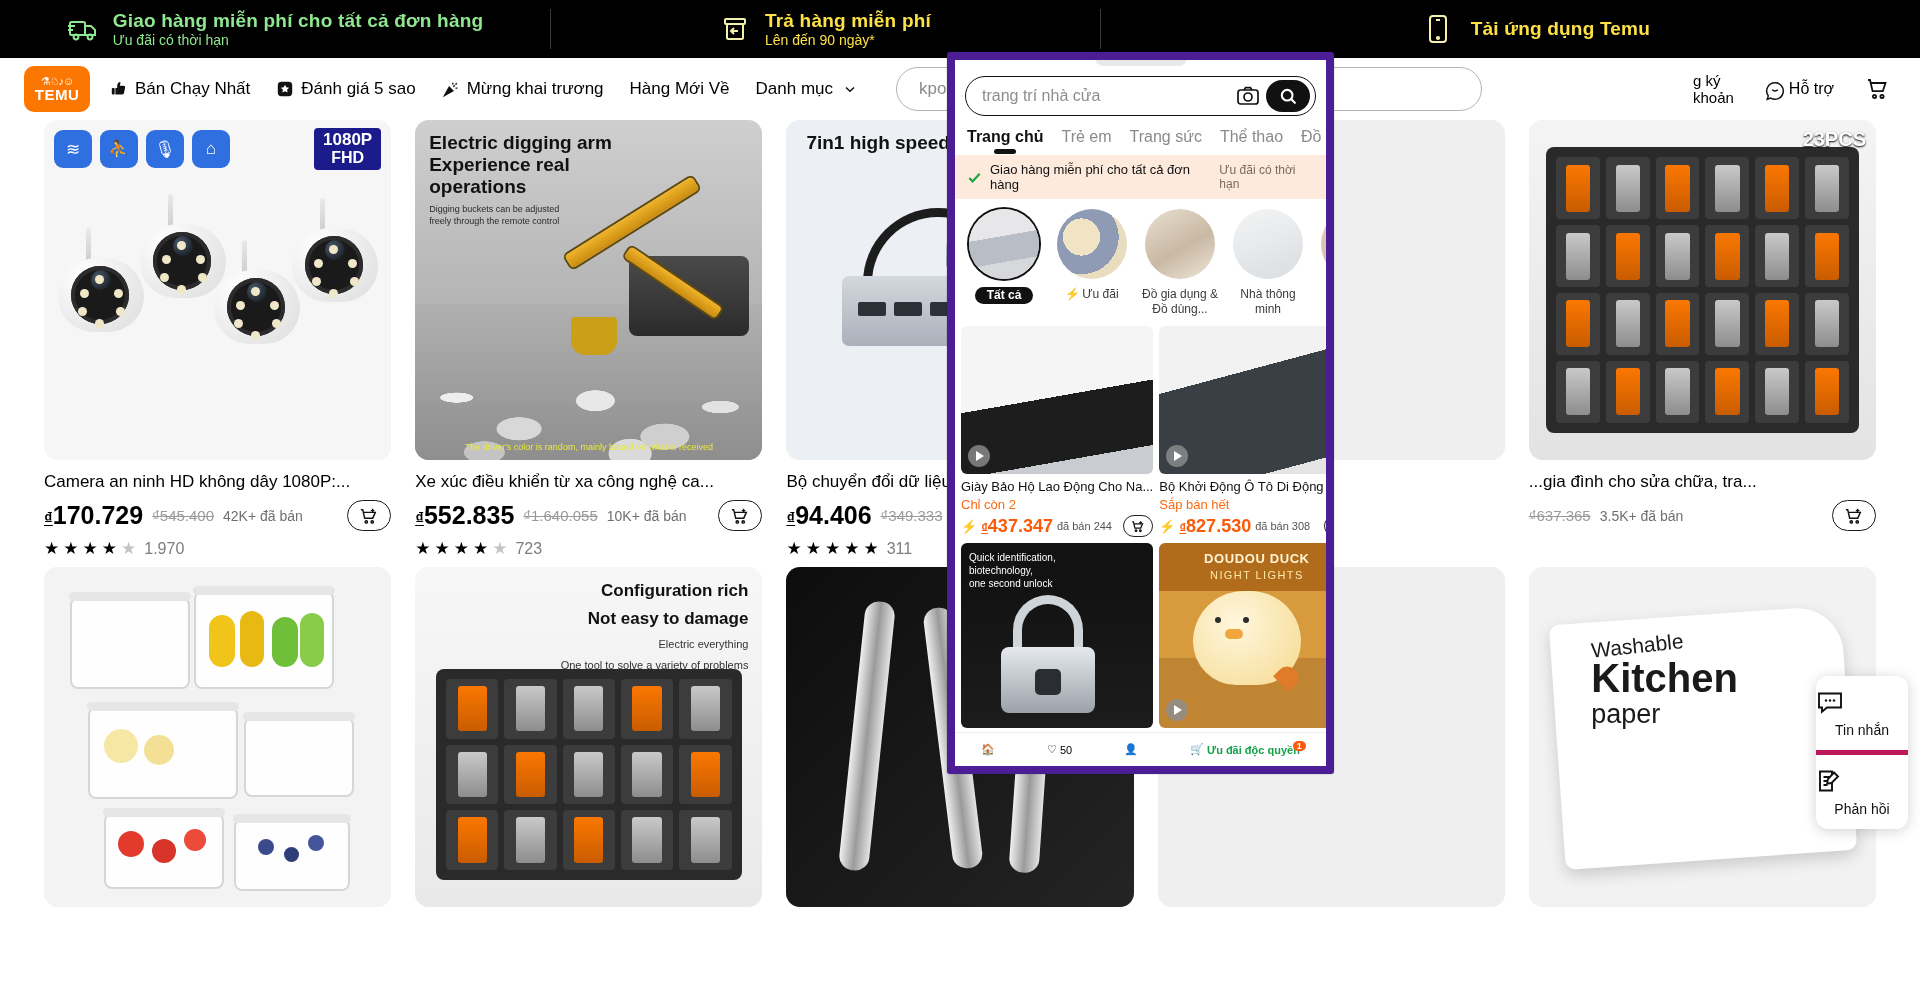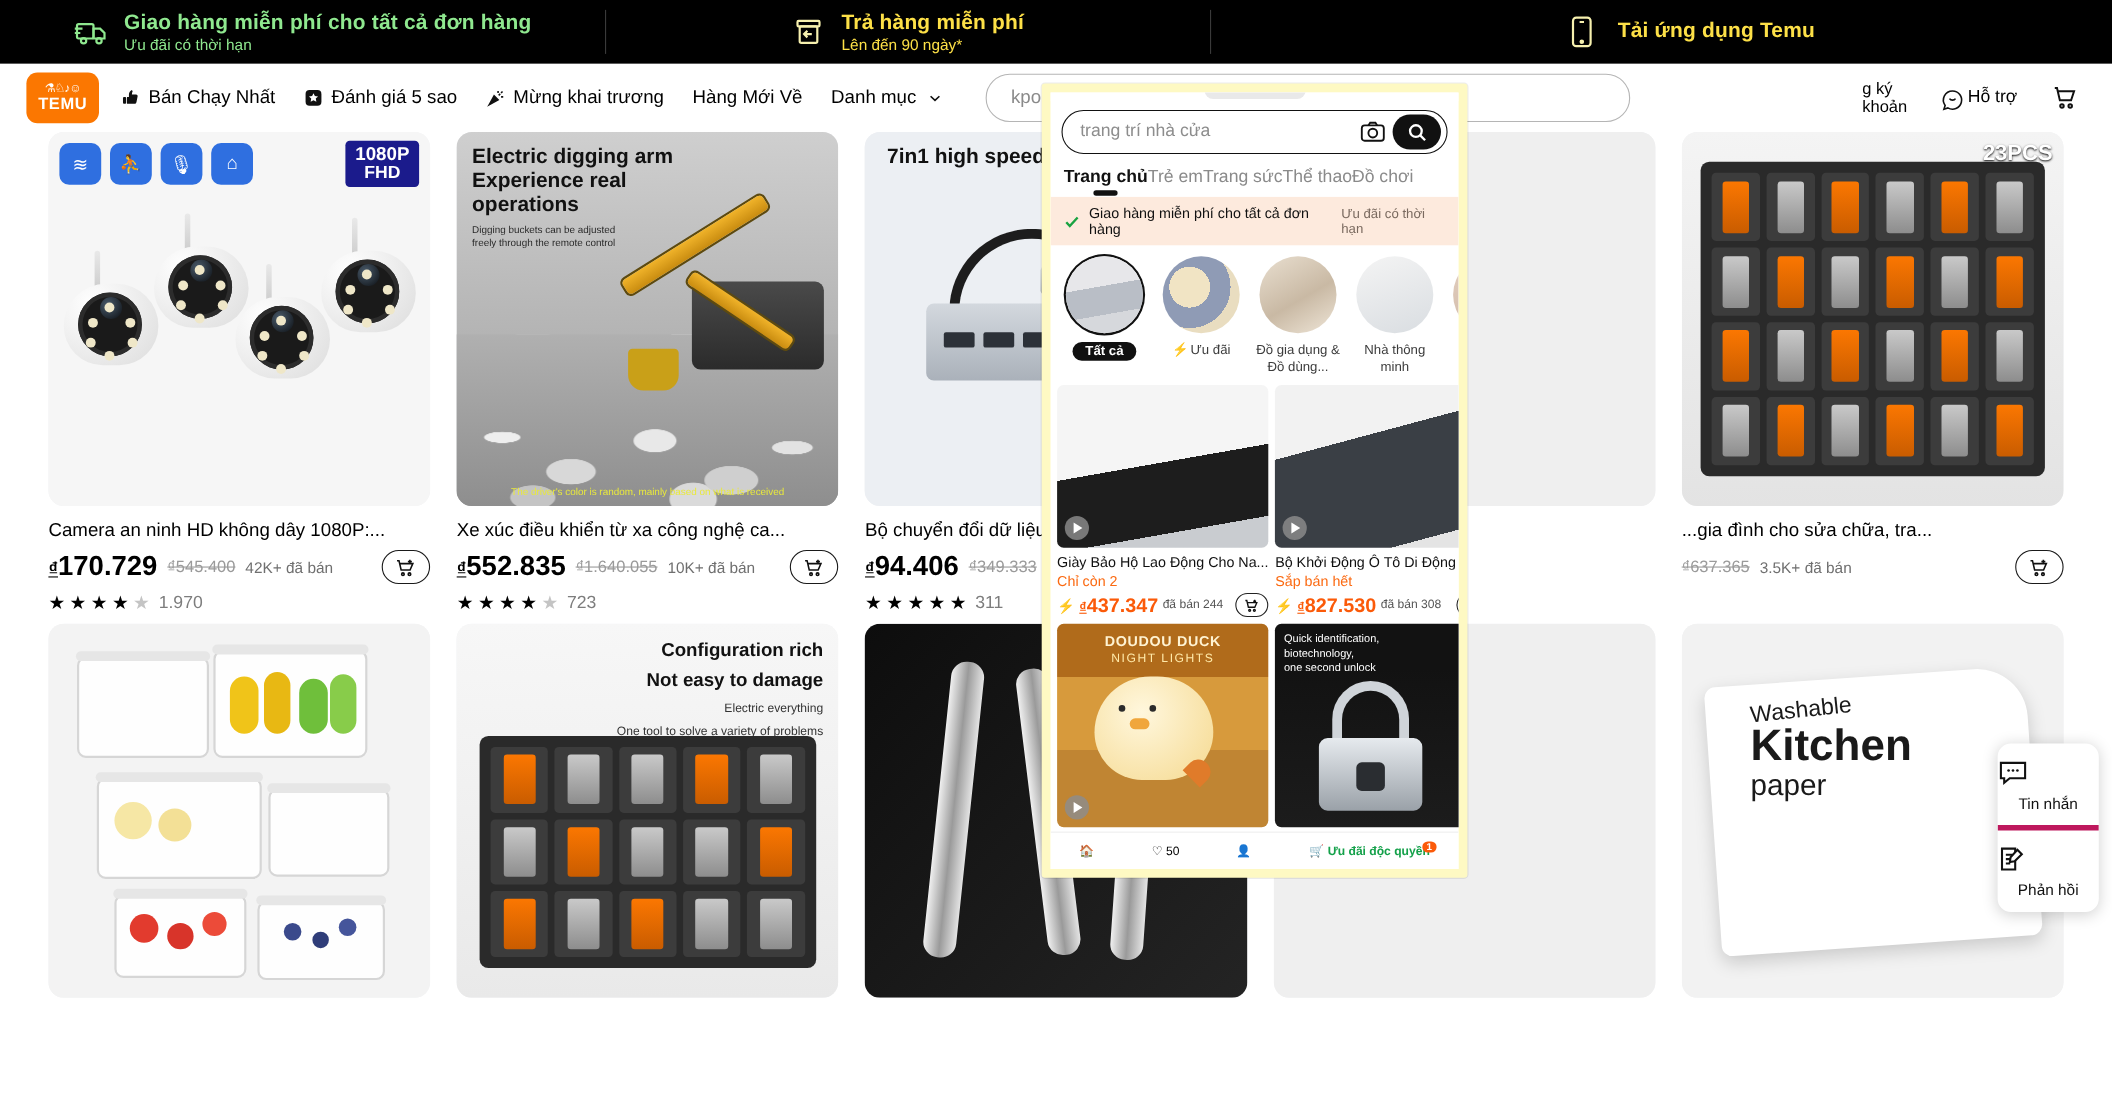--- a/index.html
+++ b/index.html
@@ -259,8 +259,8 @@
   
   .overlay {
     position: absolute; left: 947px; top: 52px; width: 387px; height: 722px;
-    background: #fef9c3; border-radius: 3px; z-index: 10;
-    padding: 8px; box-shadow: 0 0 0 1px rgba(0,0,0,.08); margin-top: 24px;
+    background: #4c1d95; border-radius: 3px; z-index: 10;
+    padding: 8px; box-shadow: 0 0 0 1px rgba(0,0,0,.08);
   }
   .phone {
     width: 100%; height: 100%; background: #fff; overflow: hidden; position: relative;

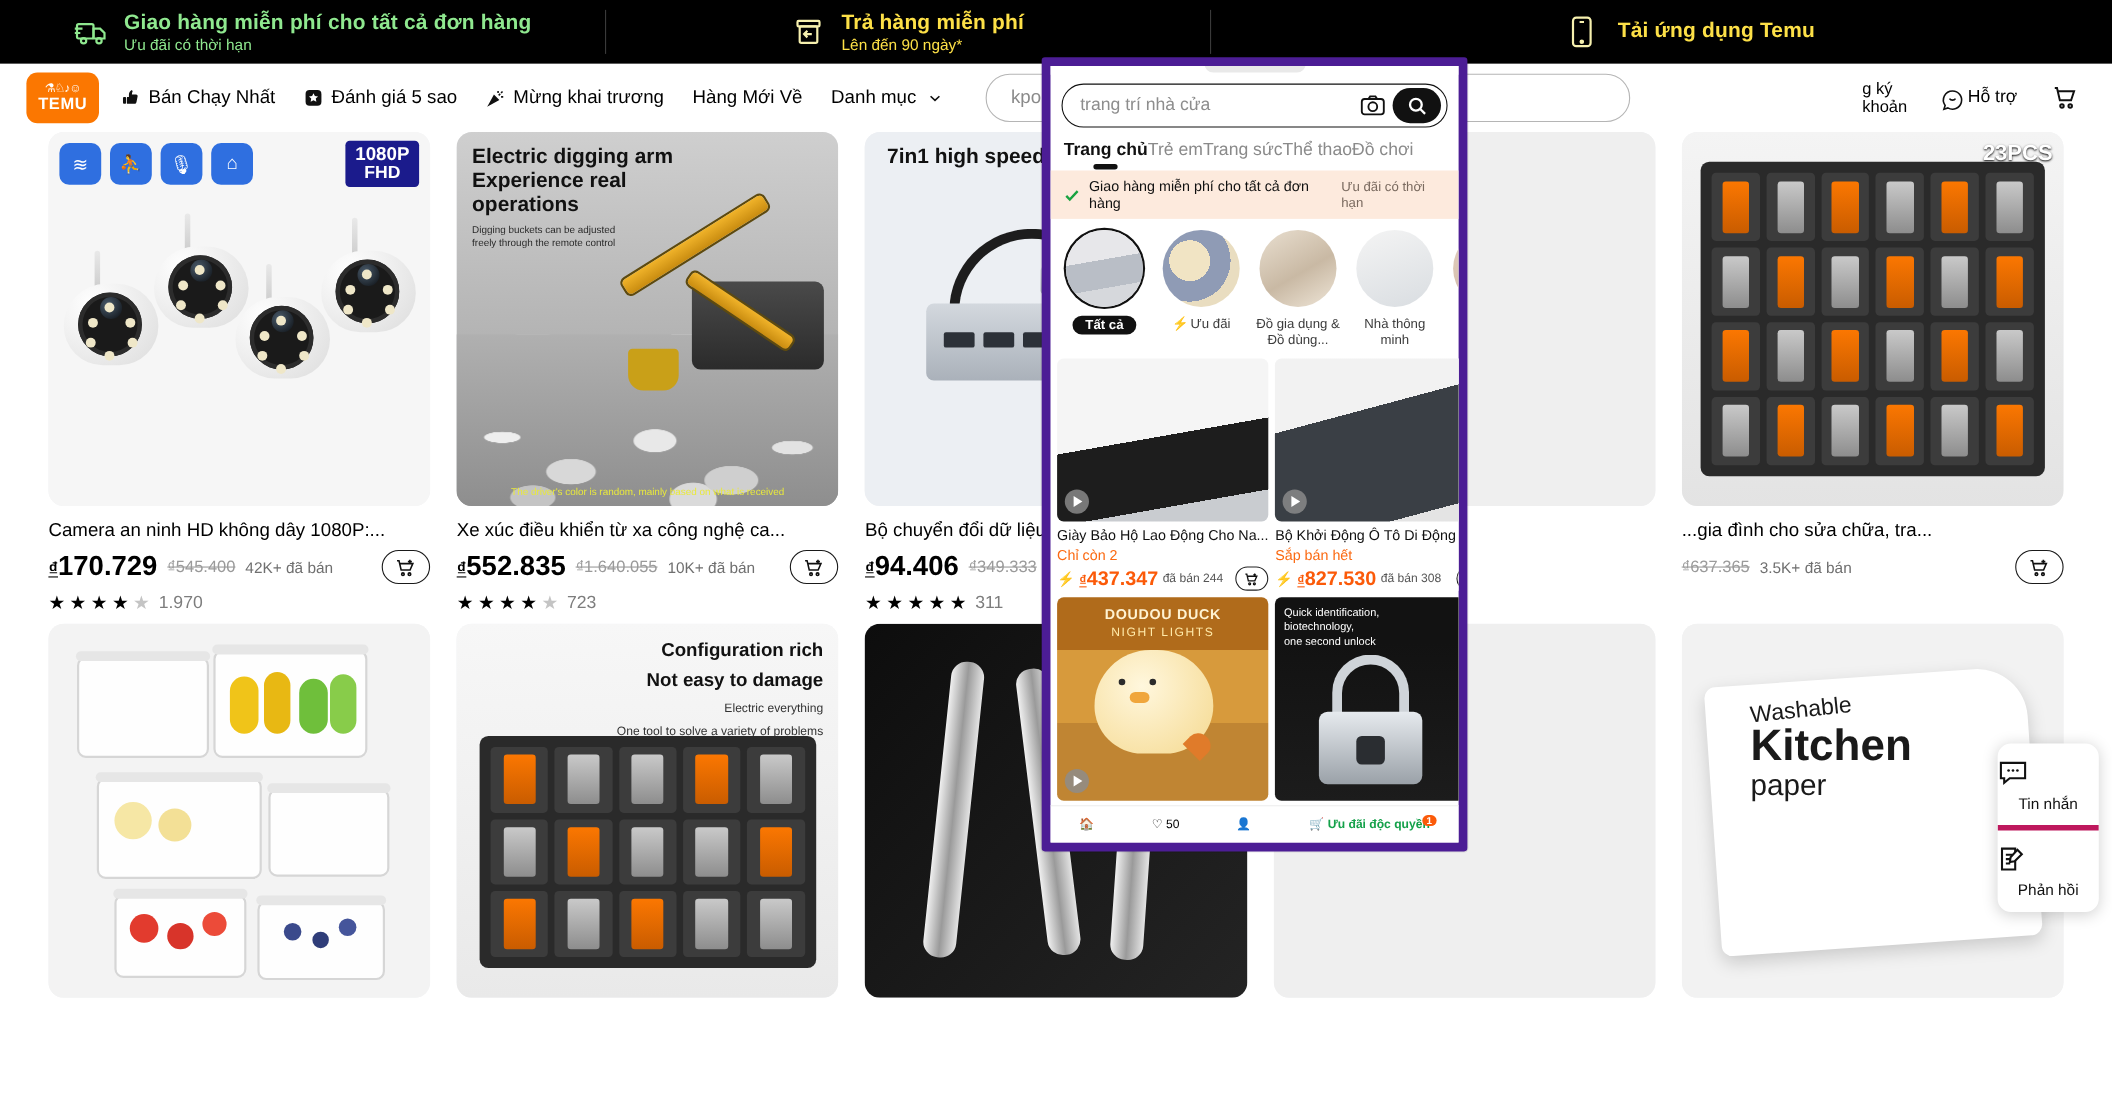--- a/index.html
+++ b/index.html
@@ -281,7 +281,7 @@
     display: flex; align-items: center; justify-content: center; flex: none;
   }
   .ph-tabs {
-    display: flex; align-items: flex-start; padding: 12px 12px 0 12px;
+    display: flex; align-items: flex-start; gap: 18px; padding: 12px 12px 0 12px;
     font-size: 16px; color: #8a8a8a; white-space: nowrap; overflow: hidden;
   }
   .ph-tab { position: relative; padding-bottom: 9px; }

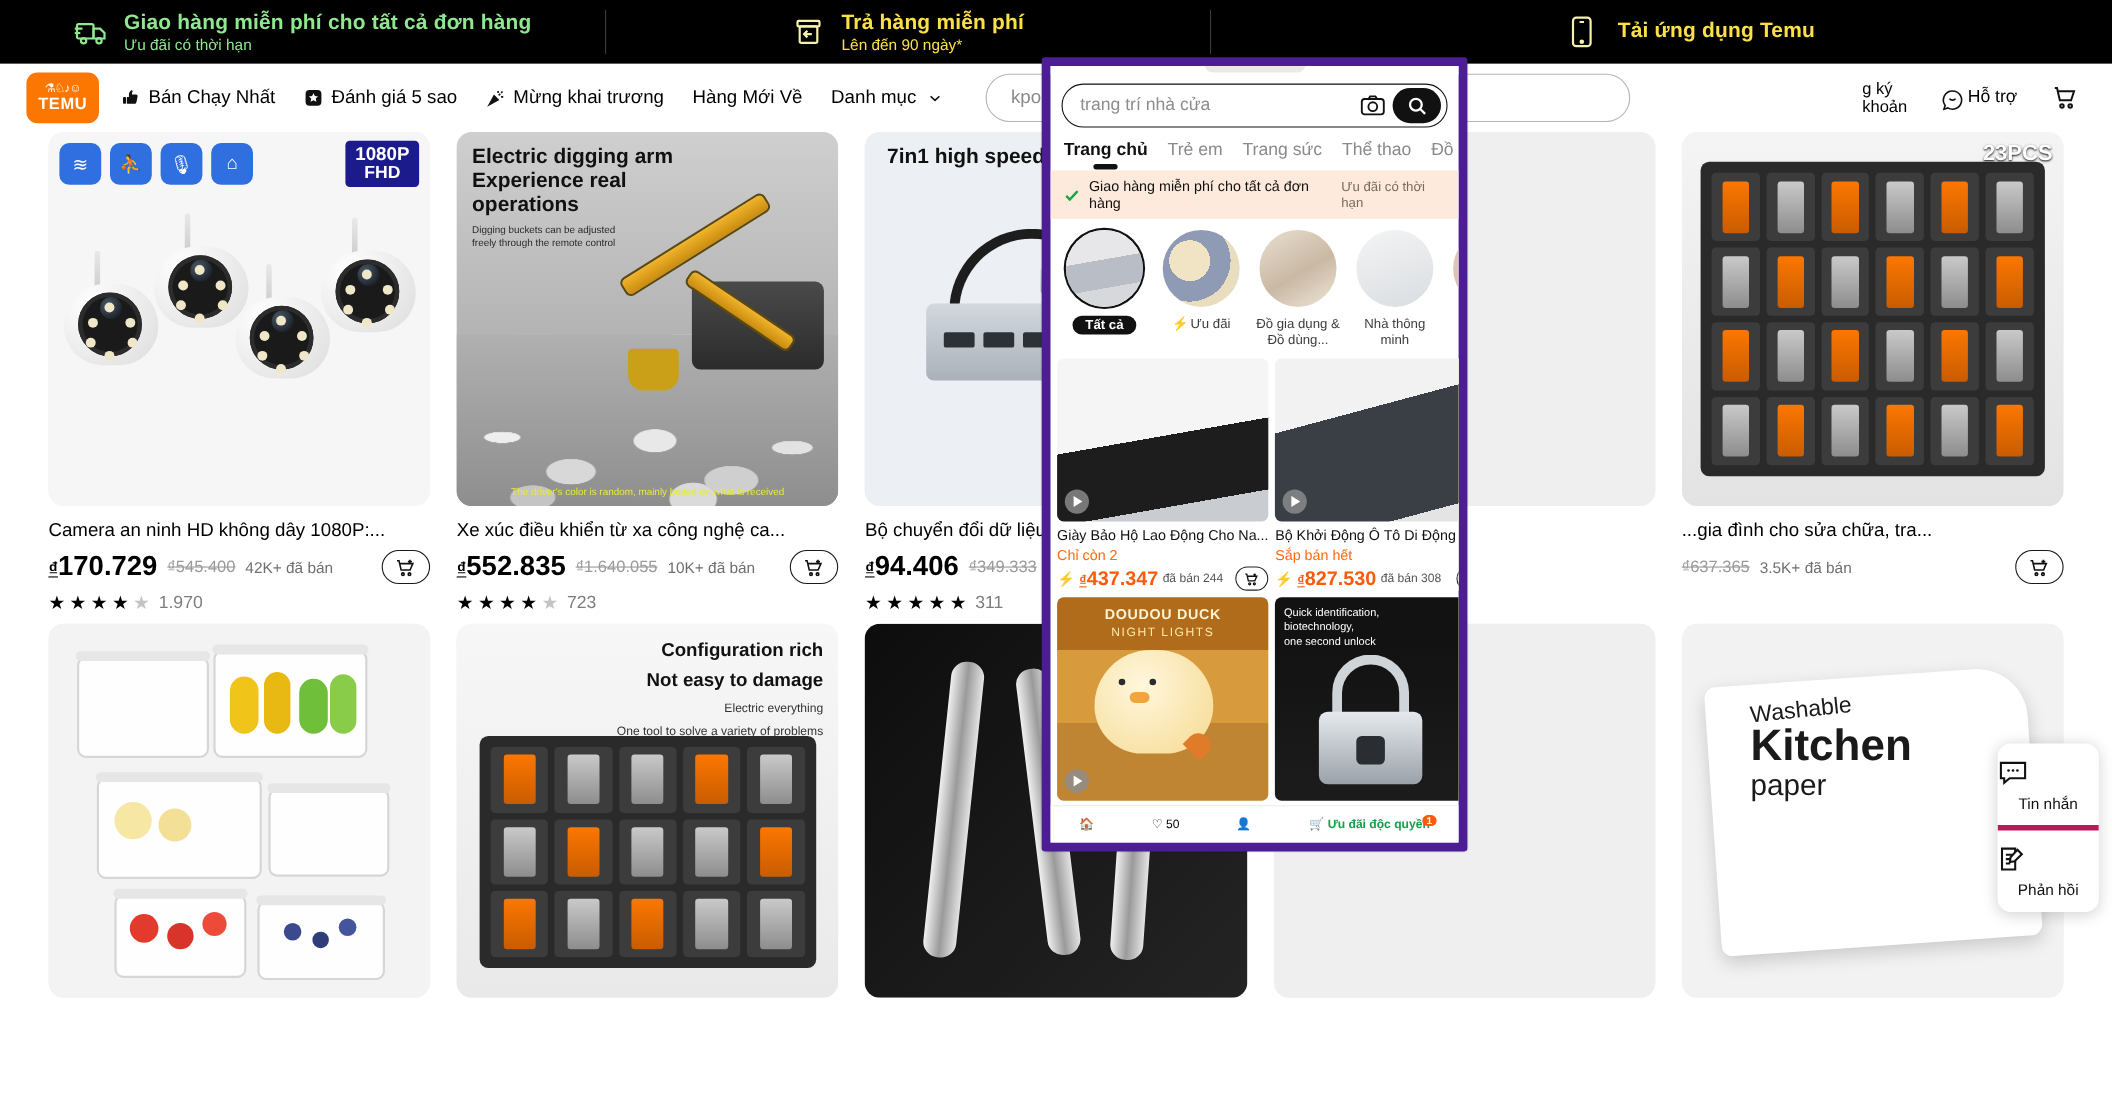--- a/index.html
+++ b/index.html
@@ -941,6 +941,19 @@
         </div>
 
         <div class="ph-card">
+          <div class="ph-card-img" style="height:185px;background:linear-gradient(180deg,#121212 0 22%,#1c1c1c 100%);">
+            <div style="position:absolute;left:8px;top:8px;color:#fff;font-size:10px;line-height:1.3;">
+              <div>Quick identification,</div>
+              <div>biotechnology,</div>
+              <div>one second unlock</div>
+            </div>
+            <div style="position:absolute;left:52px;top:52px;width:70px;height:58px;border:9px solid #cfd4d9;border-bottom:none;border-radius:36px 36px 0 0;"></div>
+            <div style="position:absolute;left:40px;top:104px;width:94px;height:66px;border-radius:8px;background:linear-gradient(180deg,#e6eaee,#9aa1a8);"></div>
+            <div style="position:absolute;left:74px;top:126px;width:26px;height:26px;border-radius:5px;background:#2a2d31;"></div>
+          </div>
+        </div>
+
+        <div class="ph-card">
           <div class="ph-card-img" style="height:185px;background:linear-gradient(180deg,#b06b1b 0 26%,#d79a3c 26% 62%,#c08533 62%);">
             <div style="position:absolute;left:0;right:0;top:8px;text-align:center;color:#fff3d2;font-size:13px;font-weight:bold;letter-spacing:.6px;">DOUDOU DUCK</div>
             <div style="position:absolute;left:0;right:0;top:26px;text-align:center;color:#ffe9a8;font-size:11px;letter-spacing:1.4px;">NIGHT LIGHTS</div>
@@ -953,19 +966,6 @@
           </div>
         </div>
 
-        <div class="ph-card">
-          <div class="ph-card-img" style="height:185px;background:linear-gradient(180deg,#121212 0 22%,#1c1c1c 100%);">
-            <div style="position:absolute;left:8px;top:8px;color:#fff;font-size:10px;line-height:1.3;">
-              <div>Quick identification,</div>
-              <div>biotechnology,</div>
-              <div>one second unlock</div>
-            </div>
-            <div style="position:absolute;left:52px;top:52px;width:70px;height:58px;border:9px solid #cfd4d9;border-bottom:none;border-radius:36px 36px 0 0;"></div>
-            <div style="position:absolute;left:40px;top:104px;width:94px;height:66px;border-radius:8px;background:linear-gradient(180deg,#e6eaee,#9aa1a8);"></div>
-            <div style="position:absolute;left:74px;top:126px;width:26px;height:26px;border-radius:5px;background:#2a2d31;"></div>
-          </div>
-        </div>
-
       </div>
 
       <div class="ph-bottombar">

